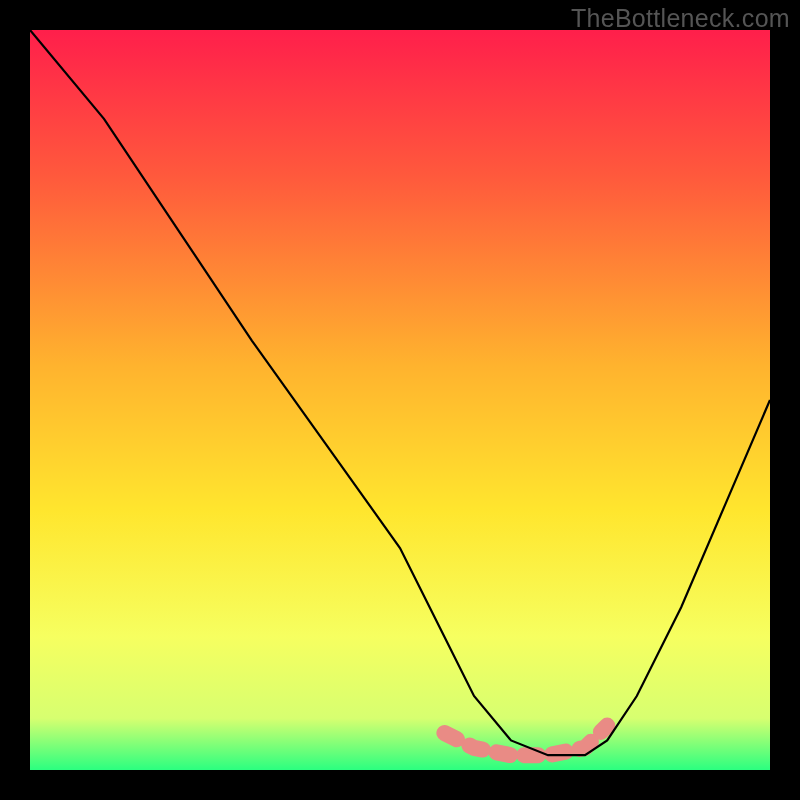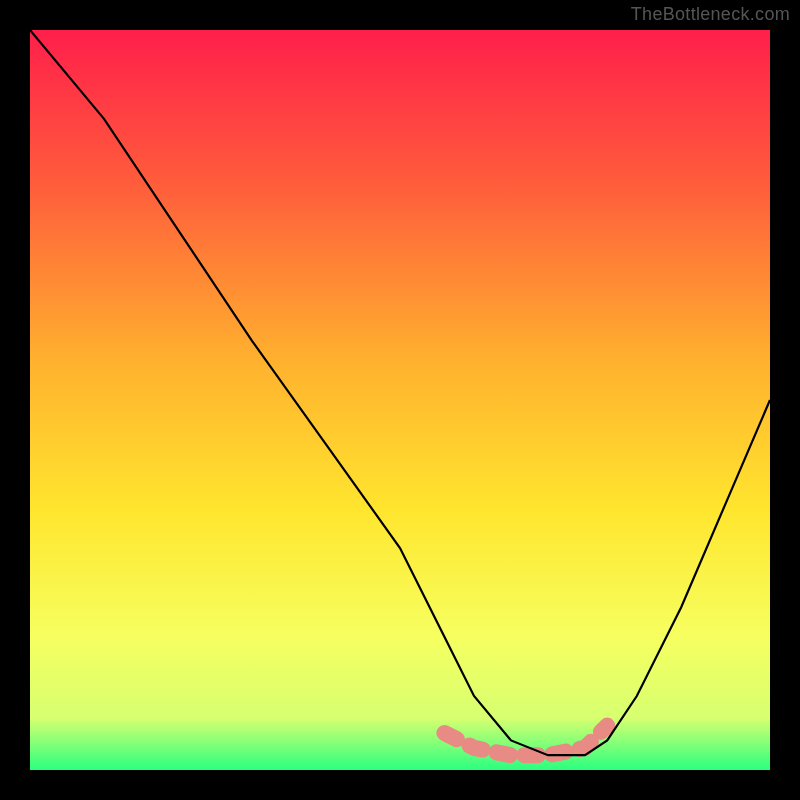--- a/index.html
+++ b/index.html
@@ -22,7 +22,7 @@
     top: 4px;
     right: 10px;
     color: #555;
-    font-size: 18px;
+    font-size: 25px;
     font-weight: 500;
     letter-spacing: 0.3px;
   }

